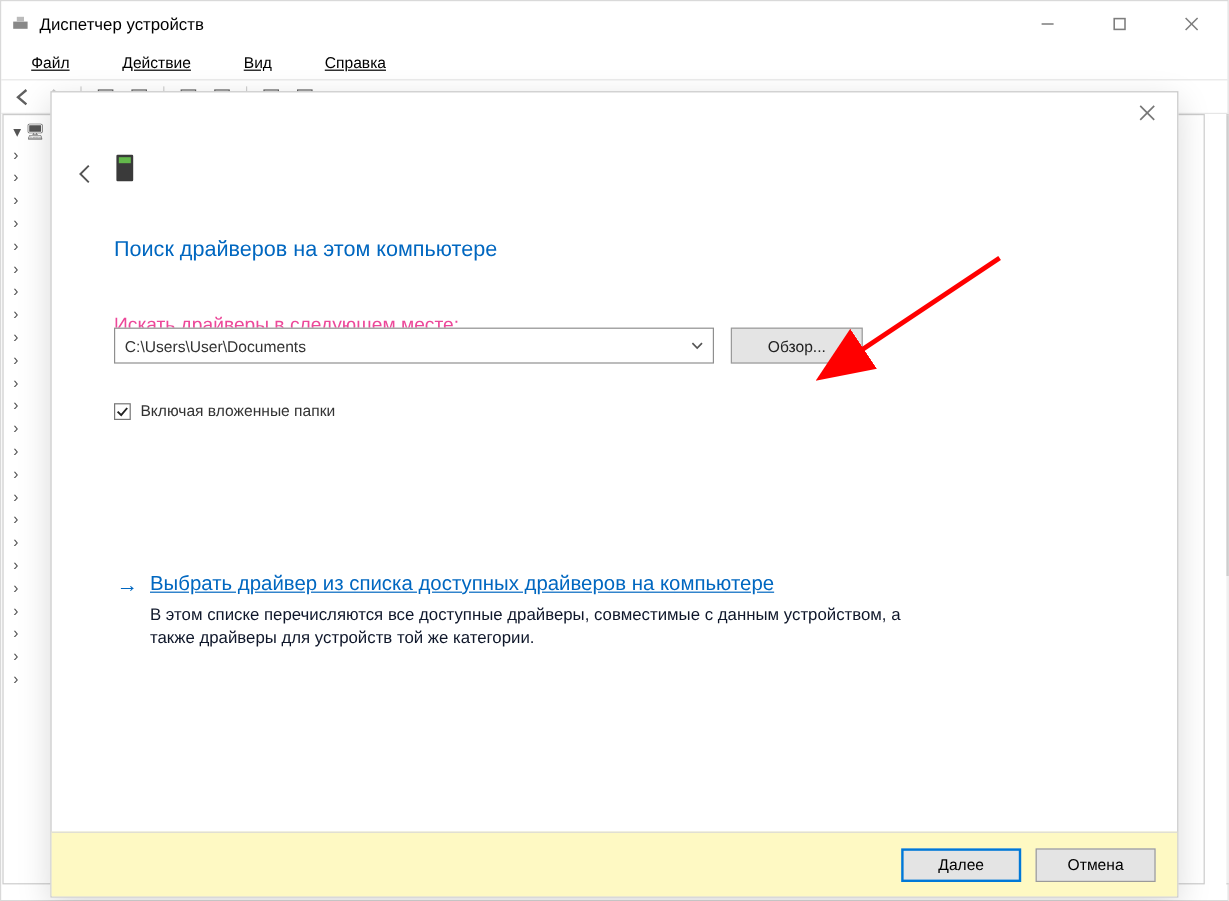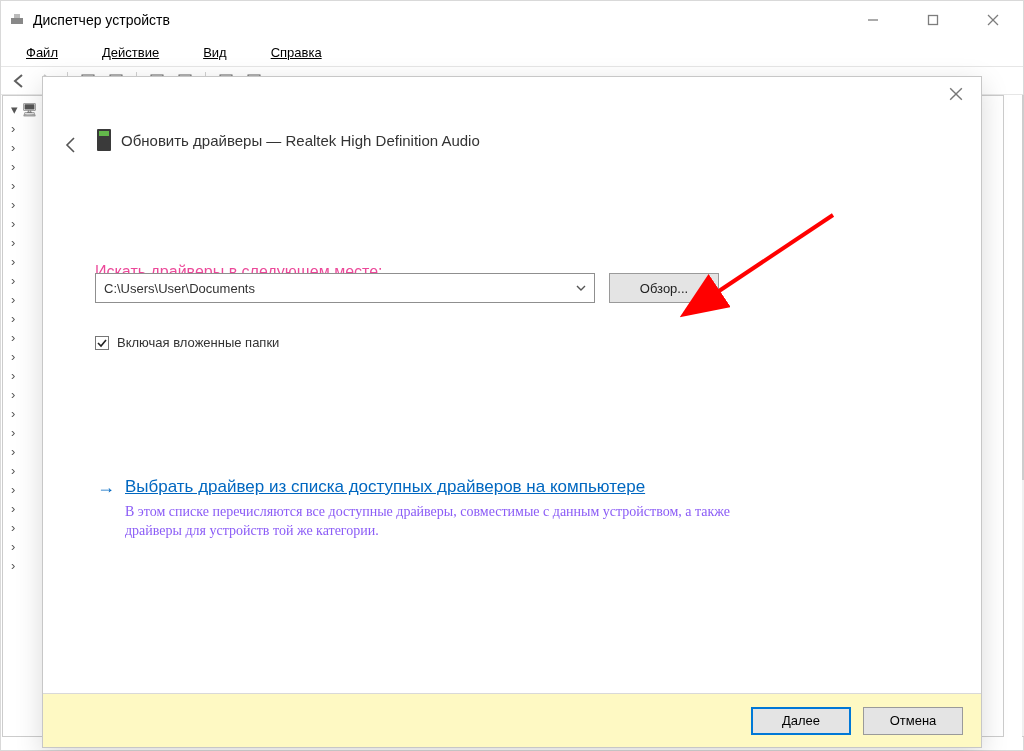--- a/index.html
+++ b/index.html
@@ -211,7 +211,6 @@
 
   <div class="dlg-head">
     <span class="dlg-head-icon"></span>
-    <span>Обновить драйверы — Realtek High Definition Audio</span>
   </div>
 
 

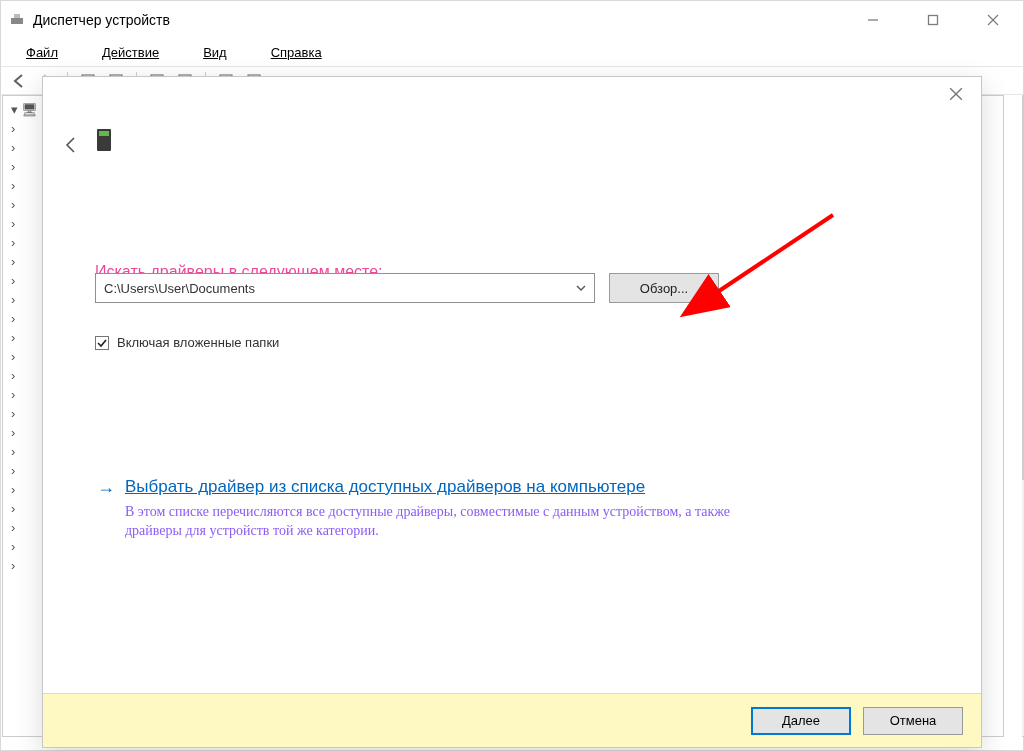--- a/index.html
+++ b/index.html
@@ -213,6 +213,7 @@
     <span class="dlg-head-icon"></span>
   </div>
 
+  <div class="dlg-subtitle">Поиск драйверов на этом компьютере</div>
 
   <div class="search-label">Искать драйверы в следующем месте:</div>
 

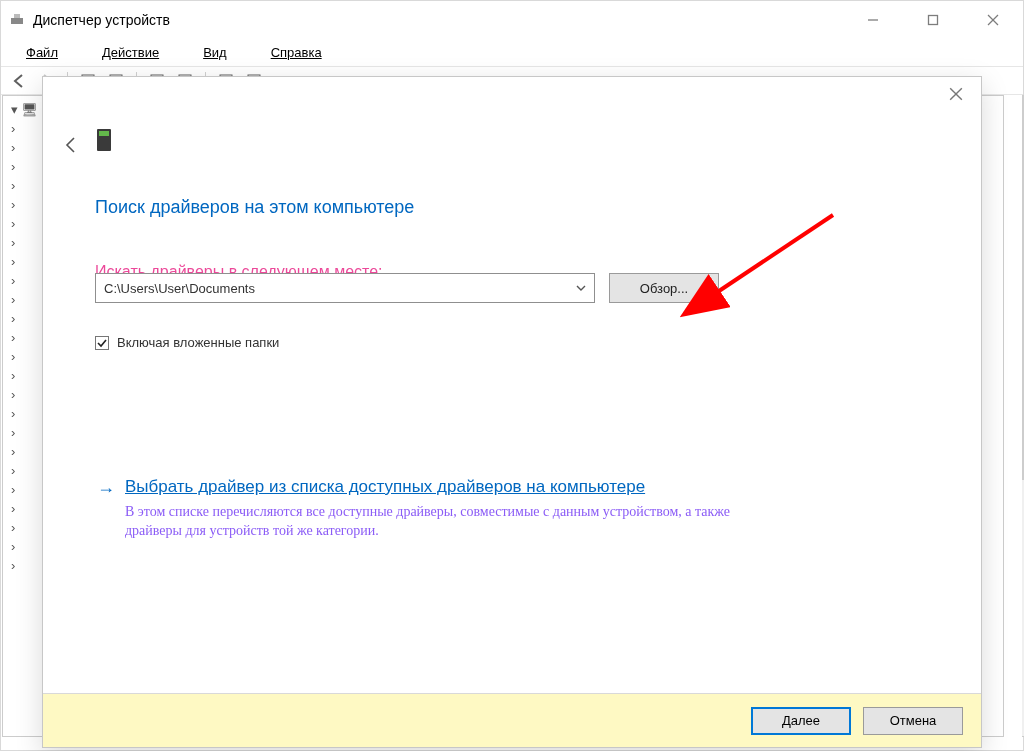--- a/index.html
+++ b/index.html
@@ -63,7 +63,7 @@
     .option-title-row { display: flex; align-items: flex-start; gap: 10px; }
     .option-arrow { color: #0067c0; font-size: 18px; line-height: 20px; }
     .option-title { font-size: 17px; color: #0067c0; text-decoration: underline; }
-    .option-desc { margin-left: 28px; margin-top: 6px; font-size: 14px; color: #8b5cf6; max-width: 640px; line-height: 1.35; font-family: Liberation Serif, serif; }
+    .option-desc { margin-left: 28px; margin-top: 6px; font-size: 14px; color: #0f172a; max-width: 640px; line-height: 1.35; }
 
     .dlg-footer { position: absolute; left: 0; right: 0; bottom: 0; height: 54px; background: #fef9c3; border-top: 1px solid #d9d9d9; display: flex; align-items: center; justify-content: flex-end; padding-right: 18px; gap: 12px; }
     .ftr-btn { width: 100px; height: 28px; background: #e4e4e4; border: 1px solid #9a9a9a; font-size: 13px; display: flex; align-items: center; justify-content: center; }

